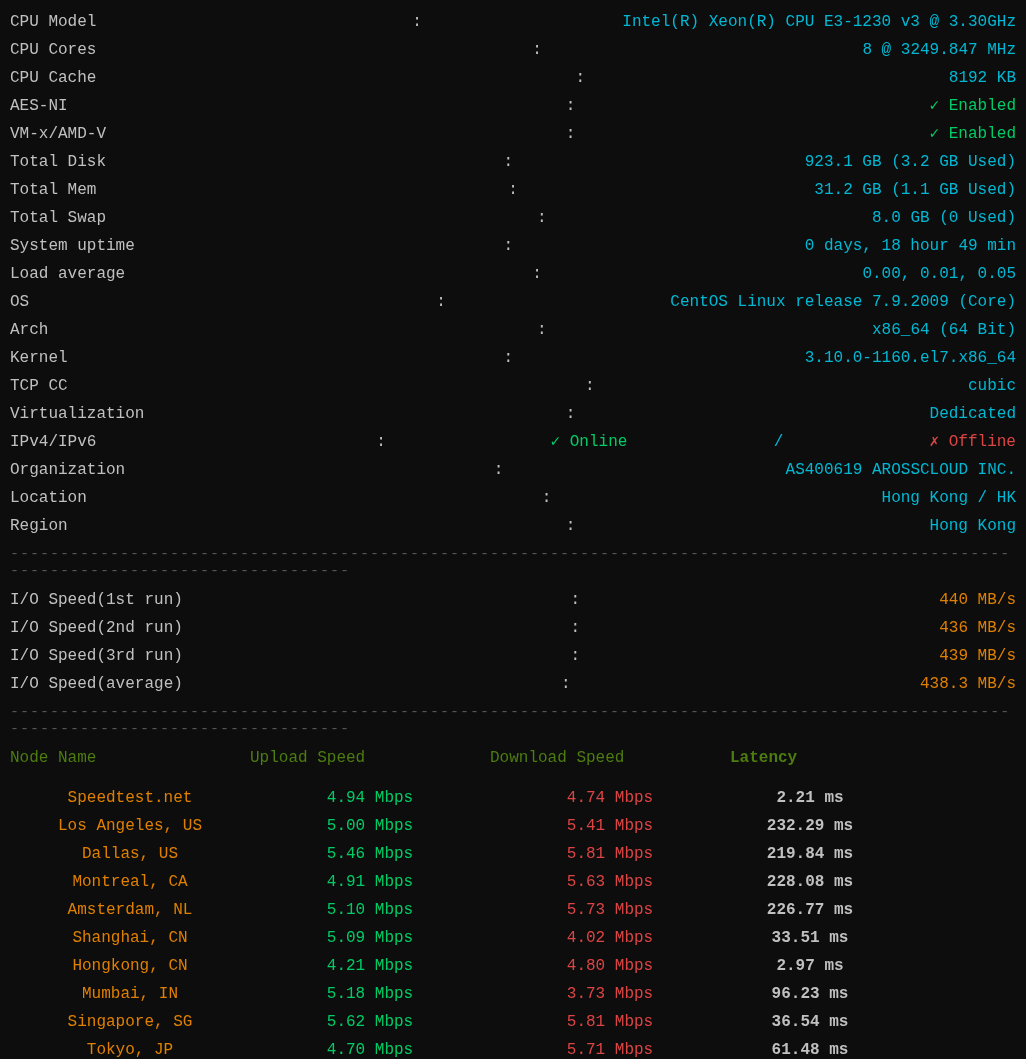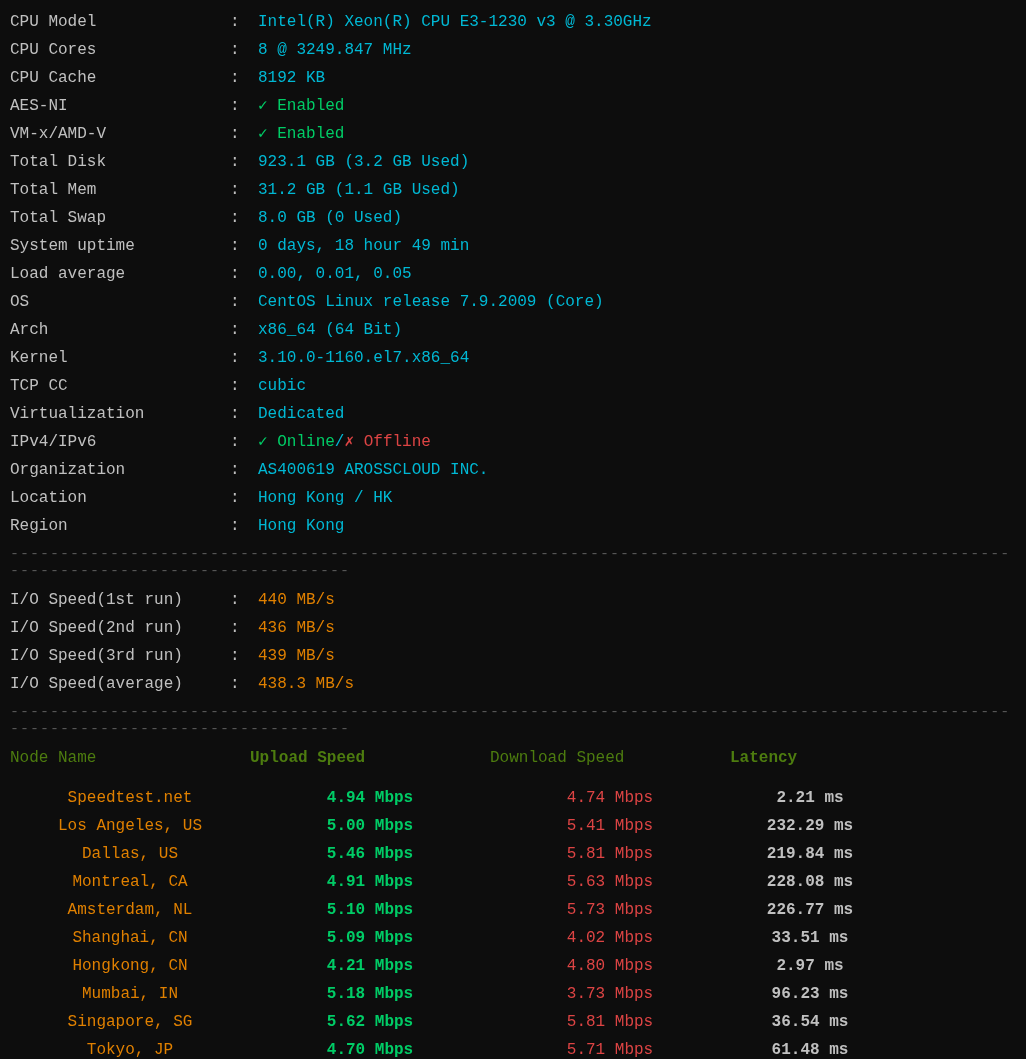--- a/index.html
+++ b/index.html
@@ -24,6 +24,7 @@
       display: flex;
       align-items: baseline;
       line-height: 1.75;
+      justify-content: space-between;
     }
     .info-label {
       color: #c0c0c0;

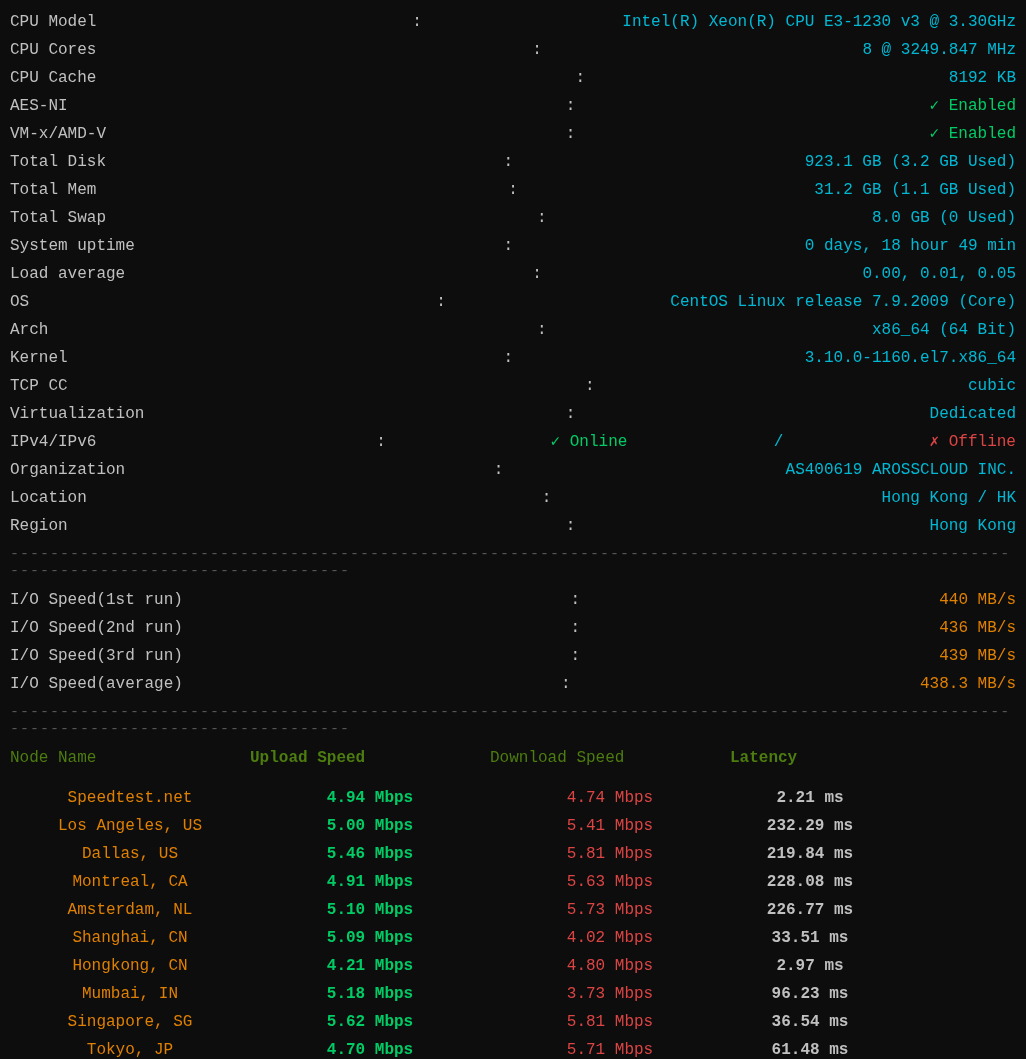--- a/index.html
+++ b/index.html
@@ -64,7 +64,7 @@
       margin-bottom: 12px;
     }
     .col-node { min-width: 240px; }
-    .col-upload { min-width: 240px; font-weight: bold; }
+    .col-upload { min-width: 240px; }
     .col-download { min-width: 240px; }
     .col-latency { min-width: 160px; font-weight: bold; }
     .network-row {

